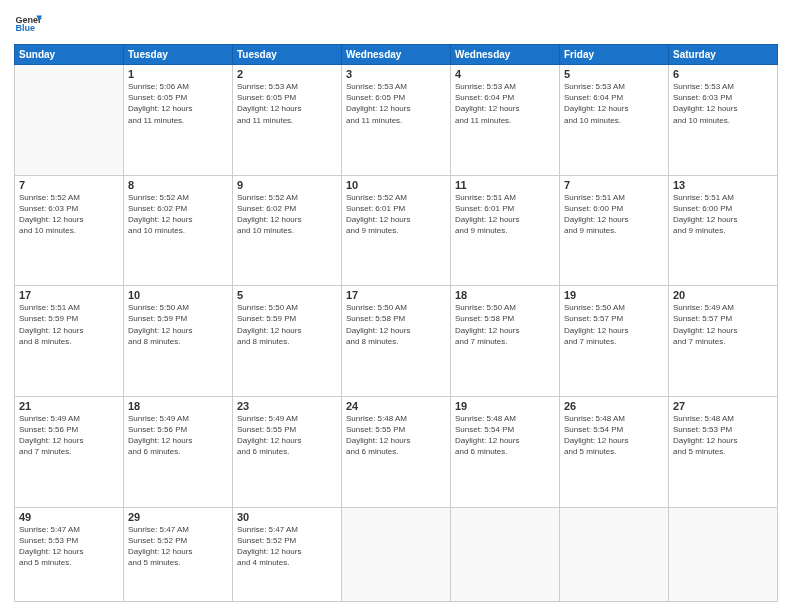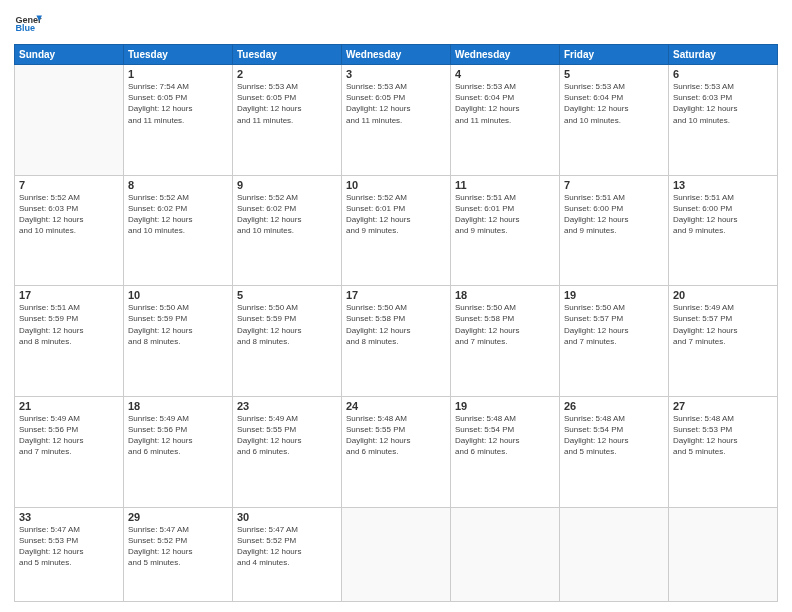--- a/index.html
+++ b/index.html
@@ -123,7 +123,7 @@
           <td class="empty-cell"></td>
           <td>
             <div class="day-number">1</div>
-            <div class="day-info" style="white-space: pre-line;">Sunrise: 7:54 AM
+            <div class="day-info" style="white-space: pre-line;">Sunrise: 5:06 AM
 Sunset: 6:05 PM
 Daylight: 12 hours
 and 11 minutes.</div>

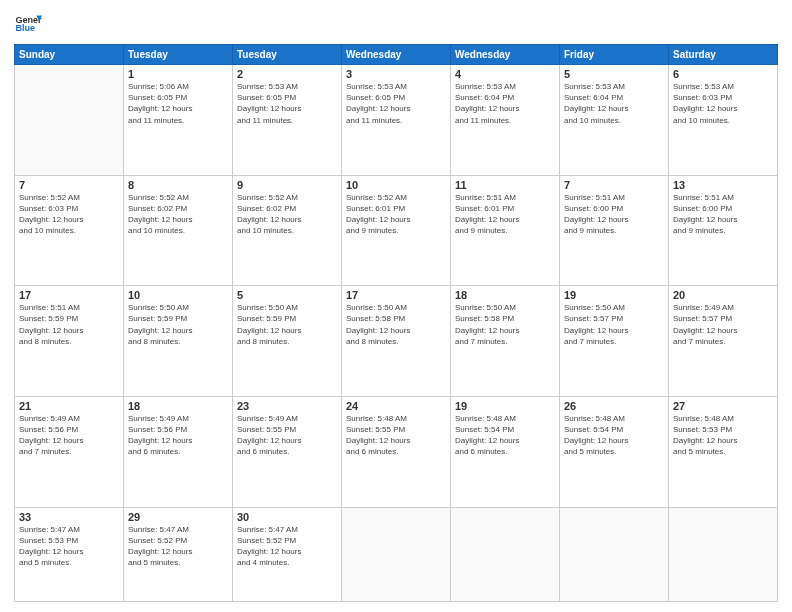--- a/index.html
+++ b/index.html
@@ -319,7 +319,7 @@
         </tr>
         <tr>
           <td>
-            <div class="day-number">33</div>
+            <div class="day-number">49</div>
             <div class="day-info" style="white-space: pre-line;">Sunrise: 5:47 AM
 Sunset: 5:53 PM
 Daylight: 12 hours

